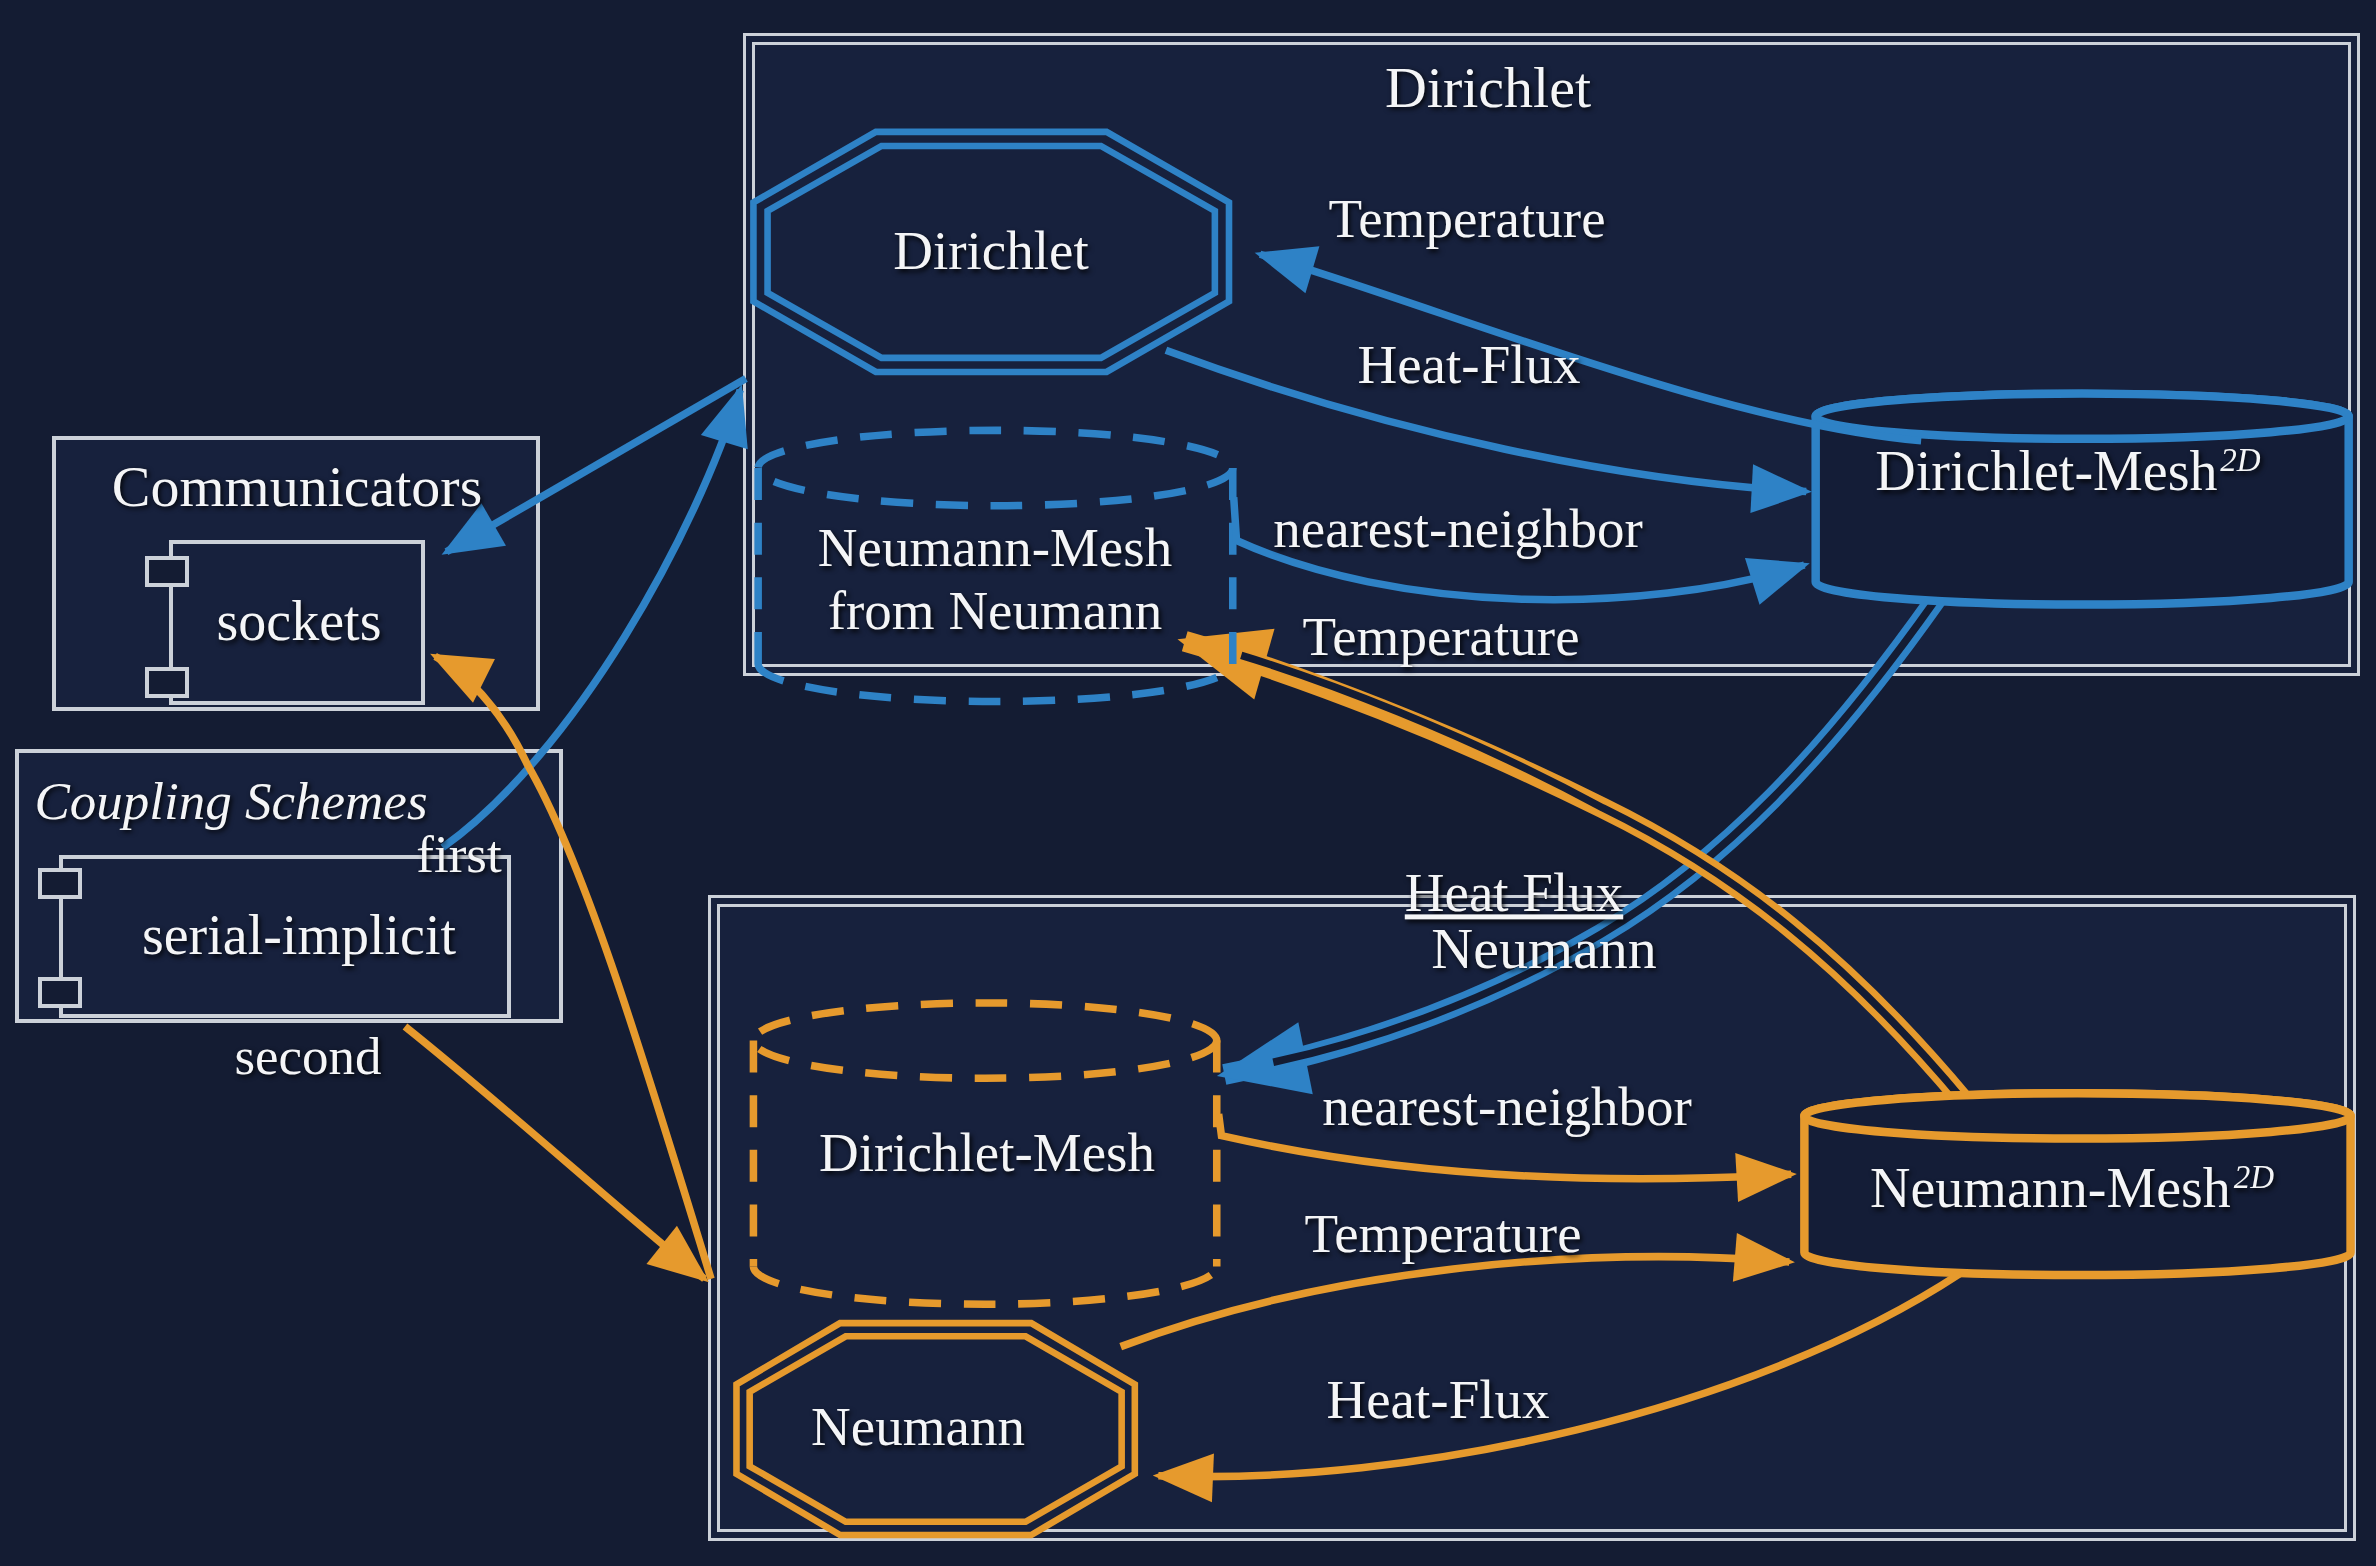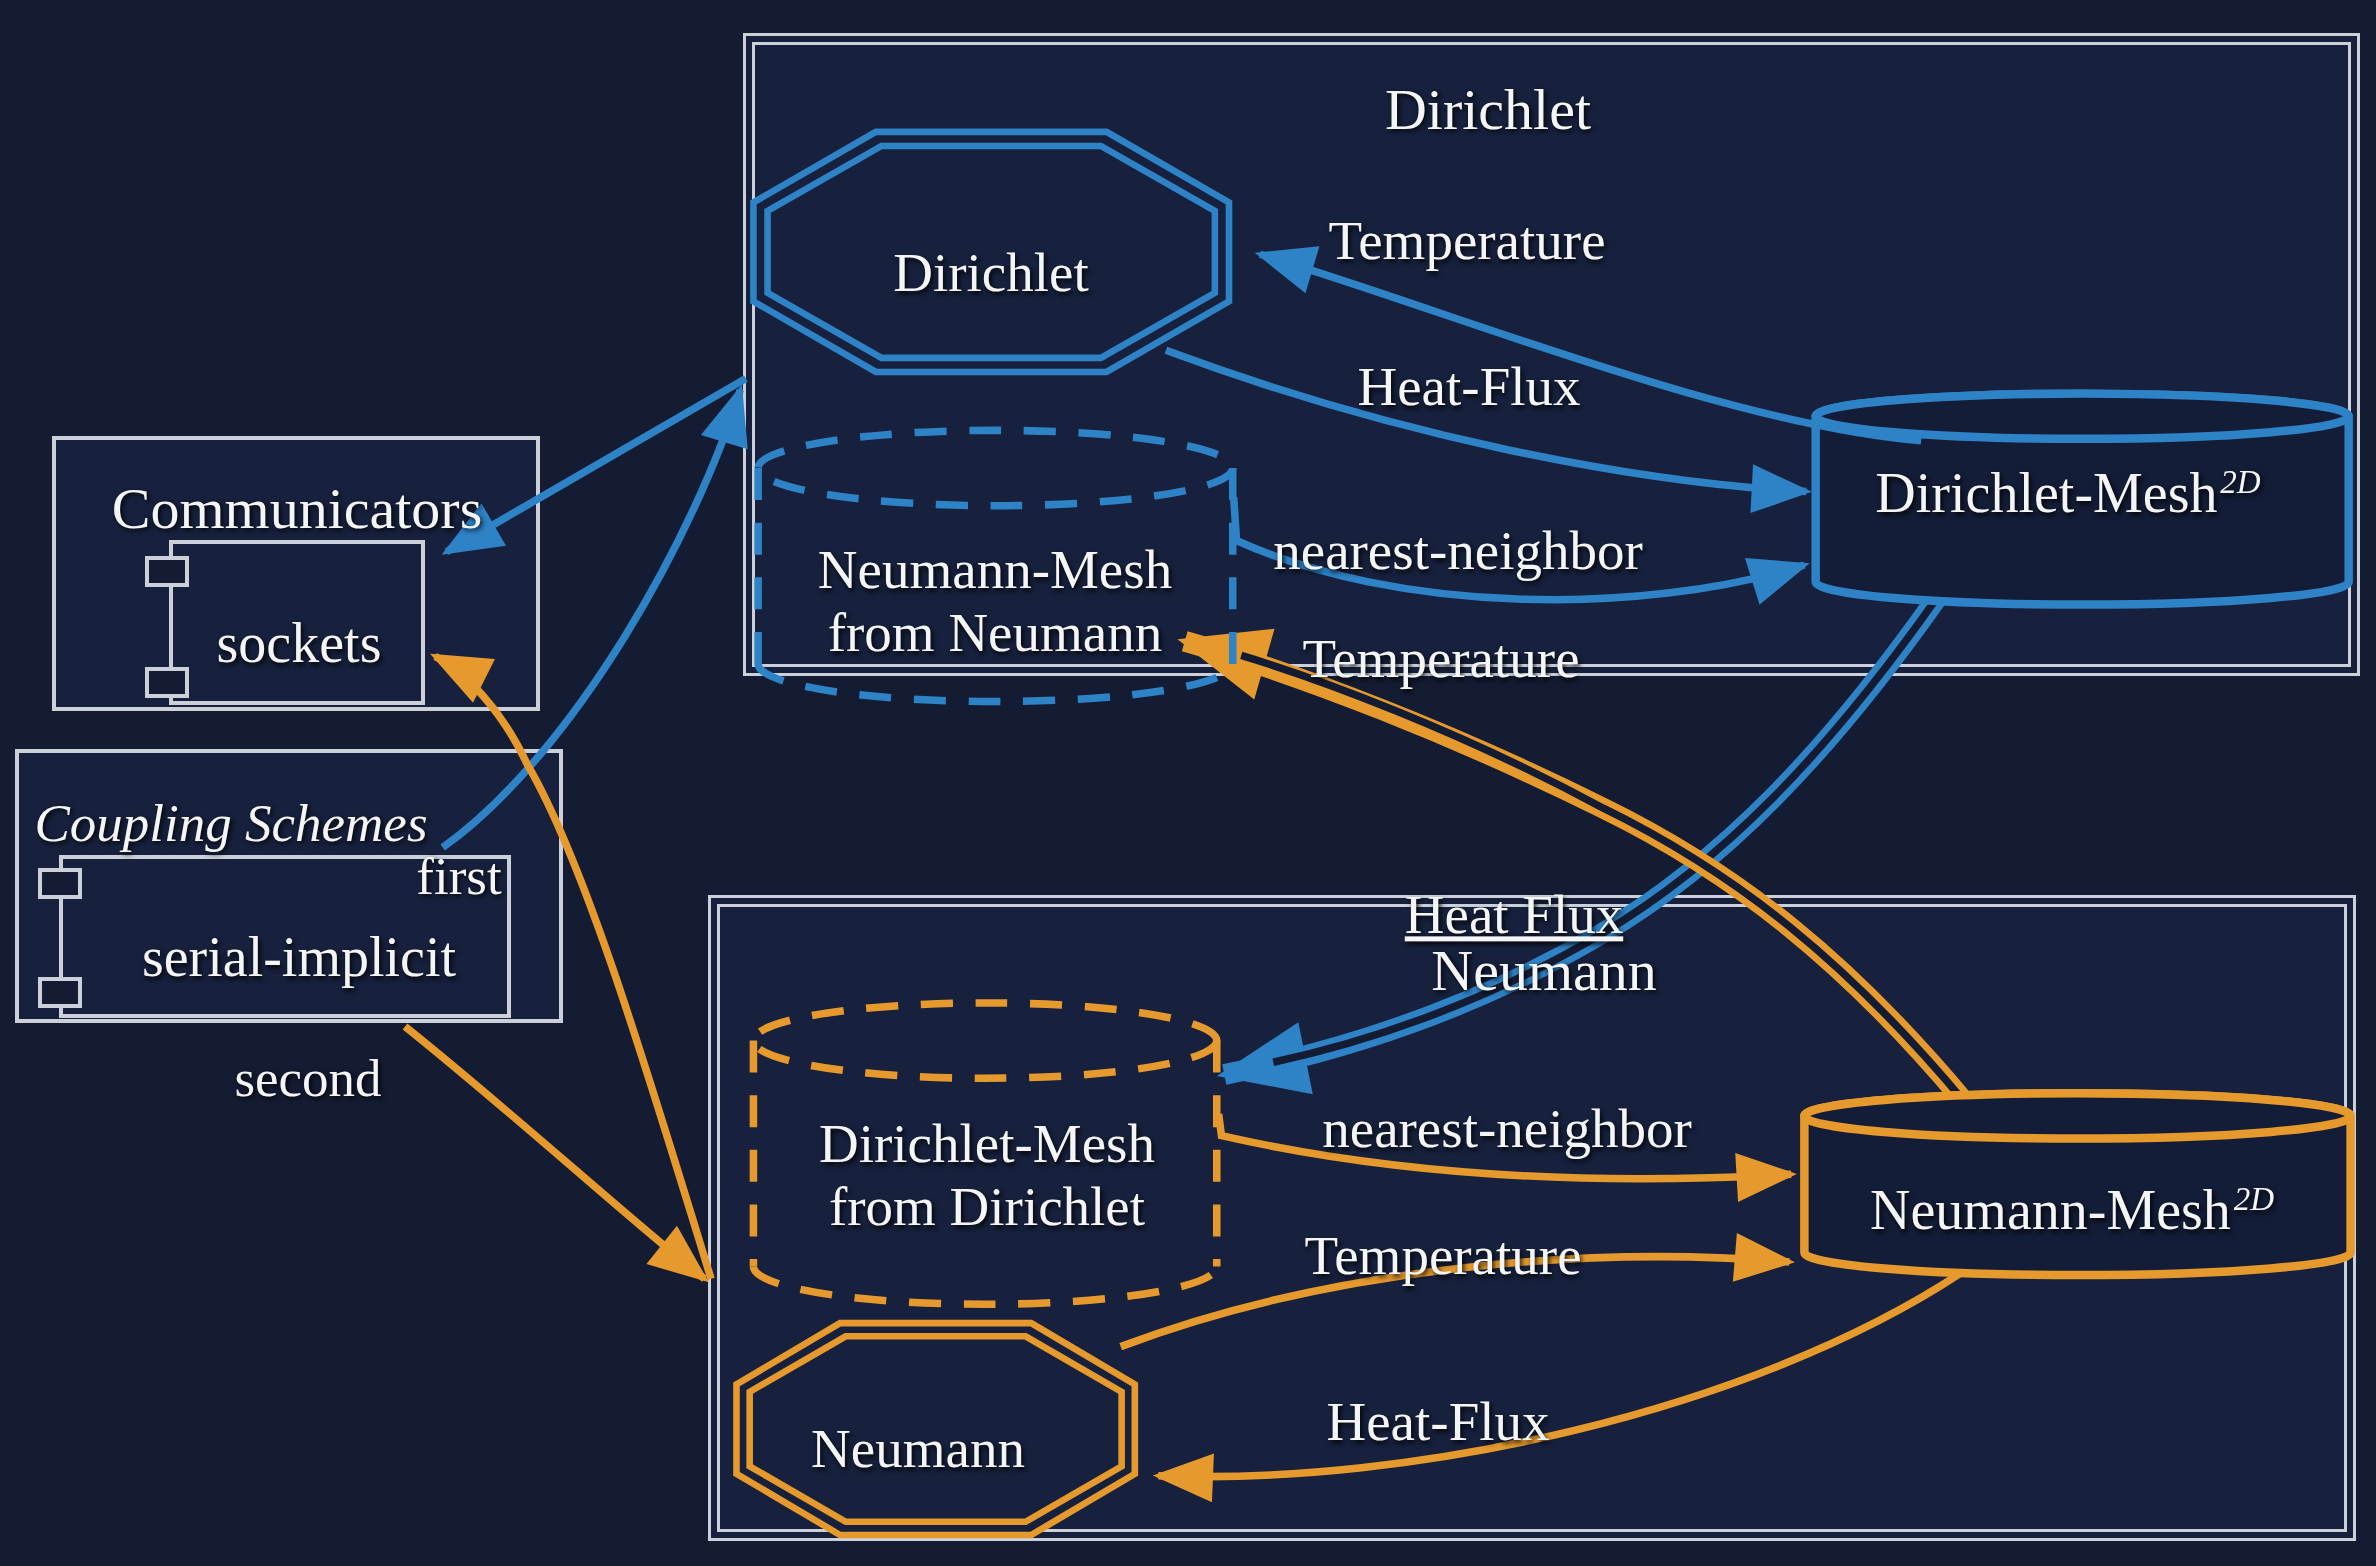--- a/index.html
+++ b/index.html
@@ -20,7 +20,6 @@
     color:#f4f5f7;white-space:nowrap;text-align:center;
     font-size:55px;line-height:1.15;
     text-shadow:1.9px 2.8px 5.6px rgba(0,0,0,.9);
-    margin-top:22px;
   }
   .t62{font-size:58px;}
   .t56{font-size:53px;}

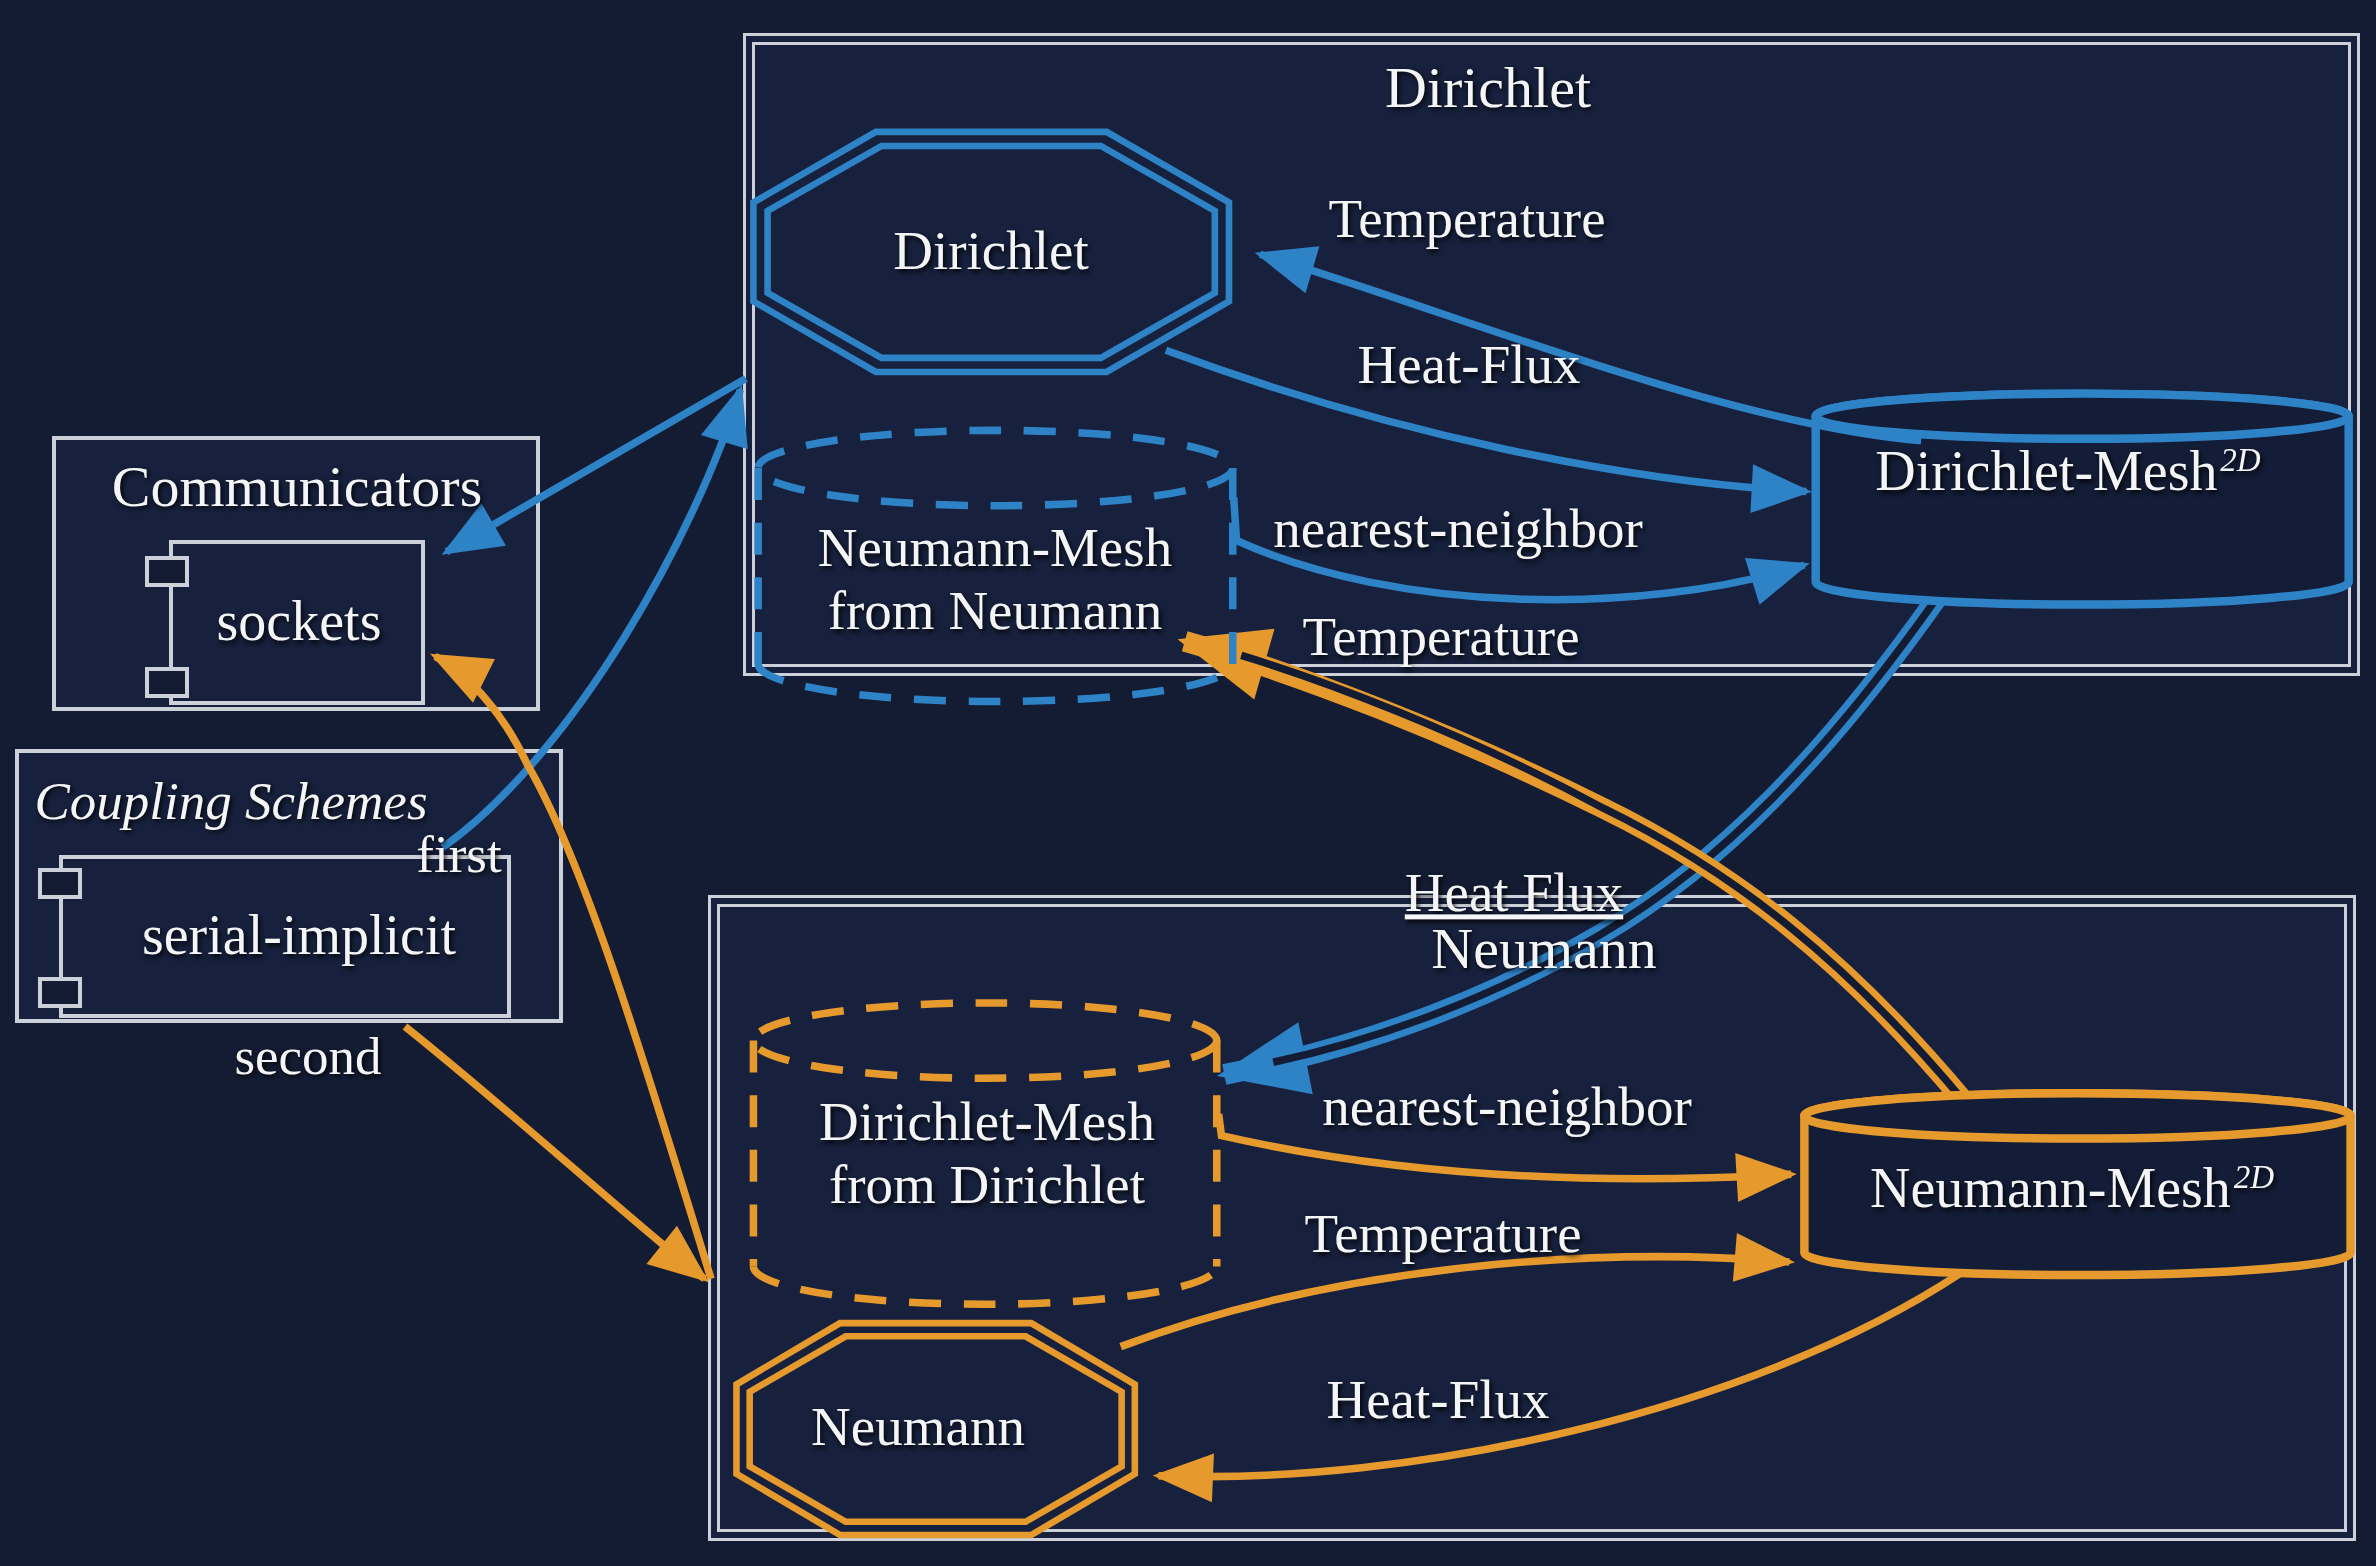--- a/index.html
+++ b/index.html
@@ -147,7 +147,6 @@
   <div class="lbl" style="left:918px;top:1427px;">Neumann</div>
   <div class="lbl" style="left:987px;top:1153px;">
     <div>Dirichlet-Mesh</div>
-    <div>from Dirichlet</div>
   </div>
   <div class="lbl t60" style="left:2072px;top:1188px;">
     <span>Neumann-Mesh</span><span class="sup">2D</span>

